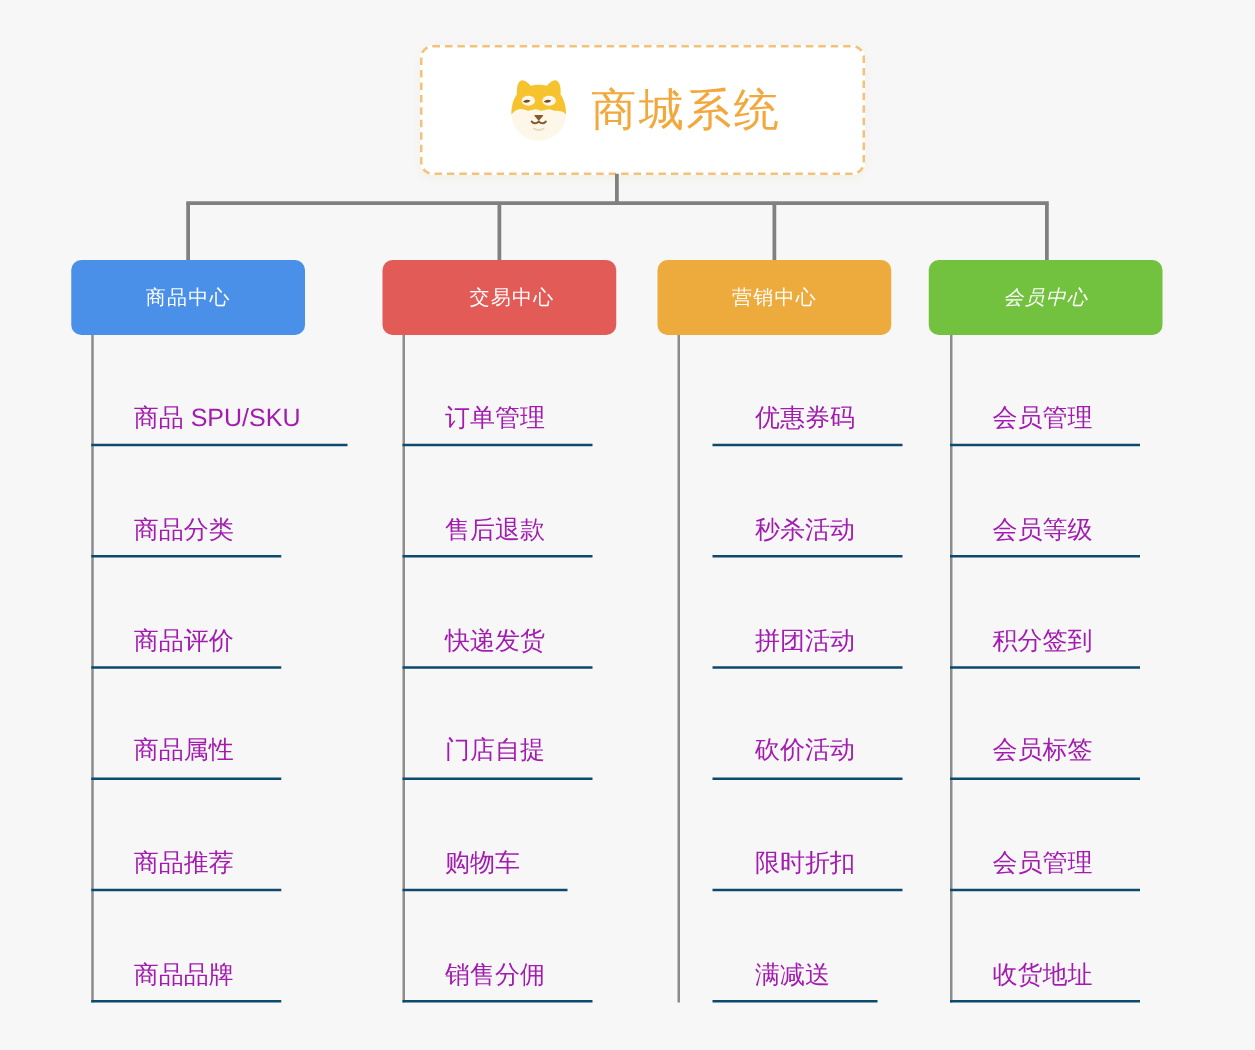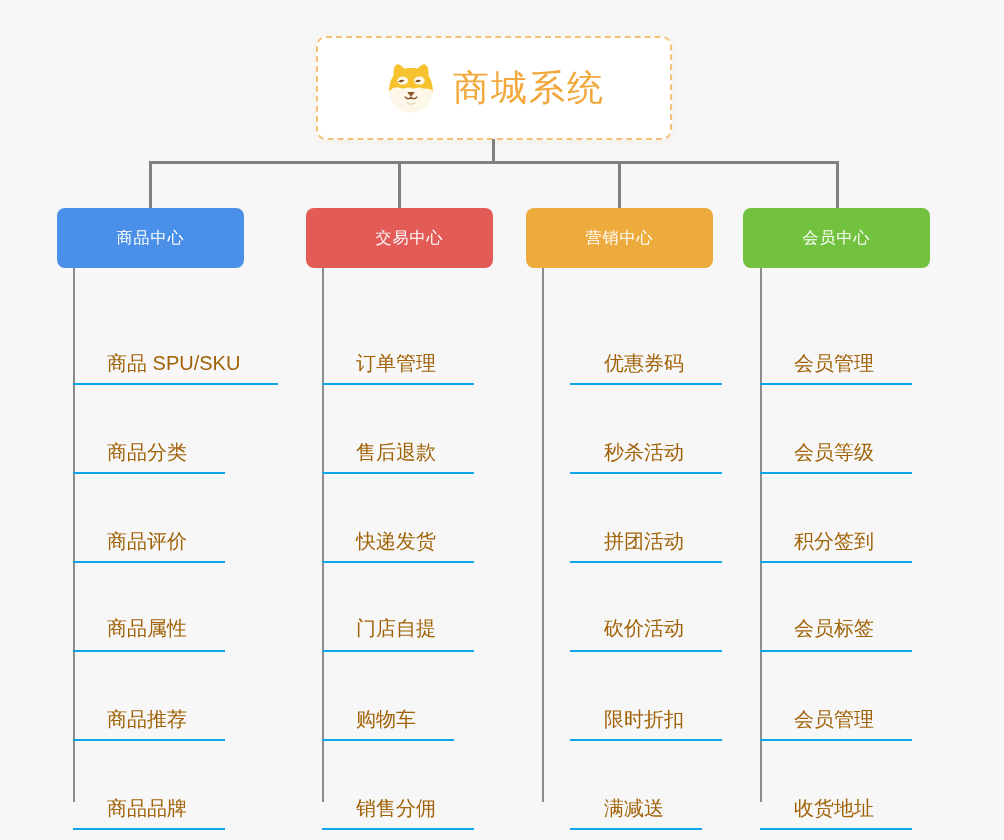--- a/index.html
+++ b/index.html
@@ -19,7 +19,7 @@
   
   .root-node {
     position: absolute;
-    left: 316px; top: 36px;
+    left: 336px; top: 36px;
     width: 356px; height: 104px;
     background: #ffffff;
     border: 2px dashed #f3c27a;

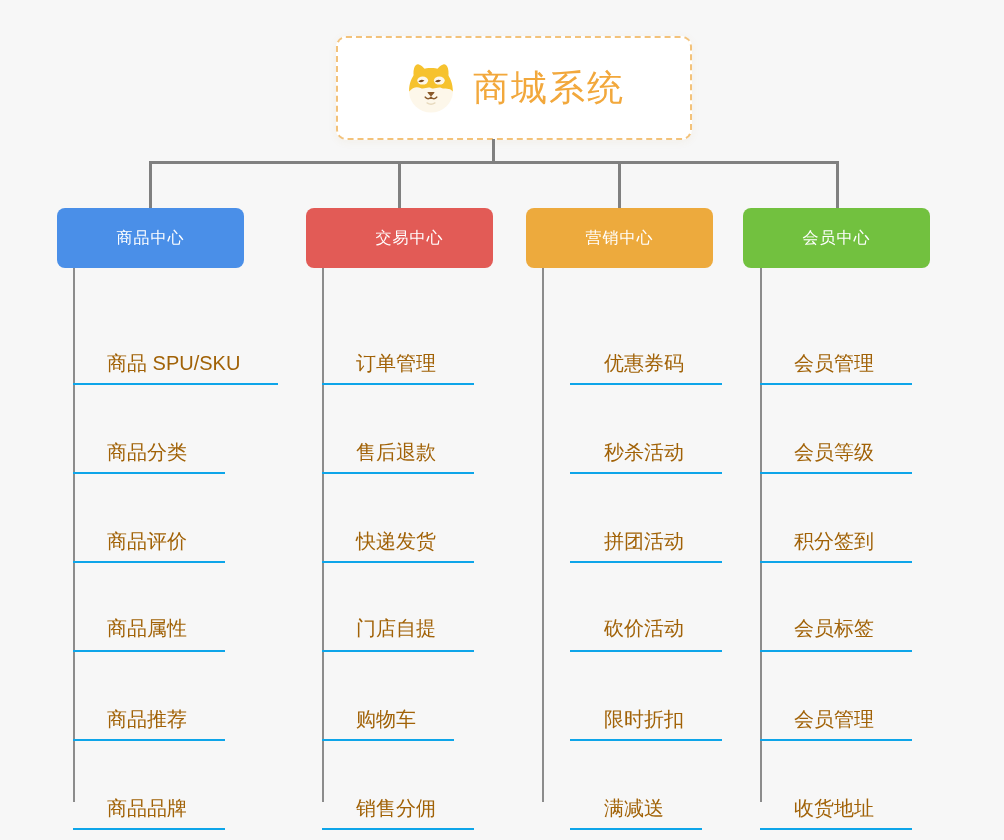--- a/index.html
+++ b/index.html
@@ -144,7 +144,7 @@
   <div class="branch-box c0" style="background-color: rgb(74, 143, 232);">商品中心</div>
   <div class="branch-box c1" style="background-color: rgb(226, 91, 86); padding-left: 20px;">交易中心</div>
   <div class="branch-box c2" style="background-color: rgb(237, 170, 61);">营销中心</div>
-  <div class="branch-box c3" style="background-color: rgb(114, 193, 63);">会员中心</div>
+  <div class="branch-box c3" style="background-color: rgb(114, 193, 63); font-style: italic;">会员中心</div>
 
   <div class="trunk c0"></div>
   <div class="trunk c1"></div>

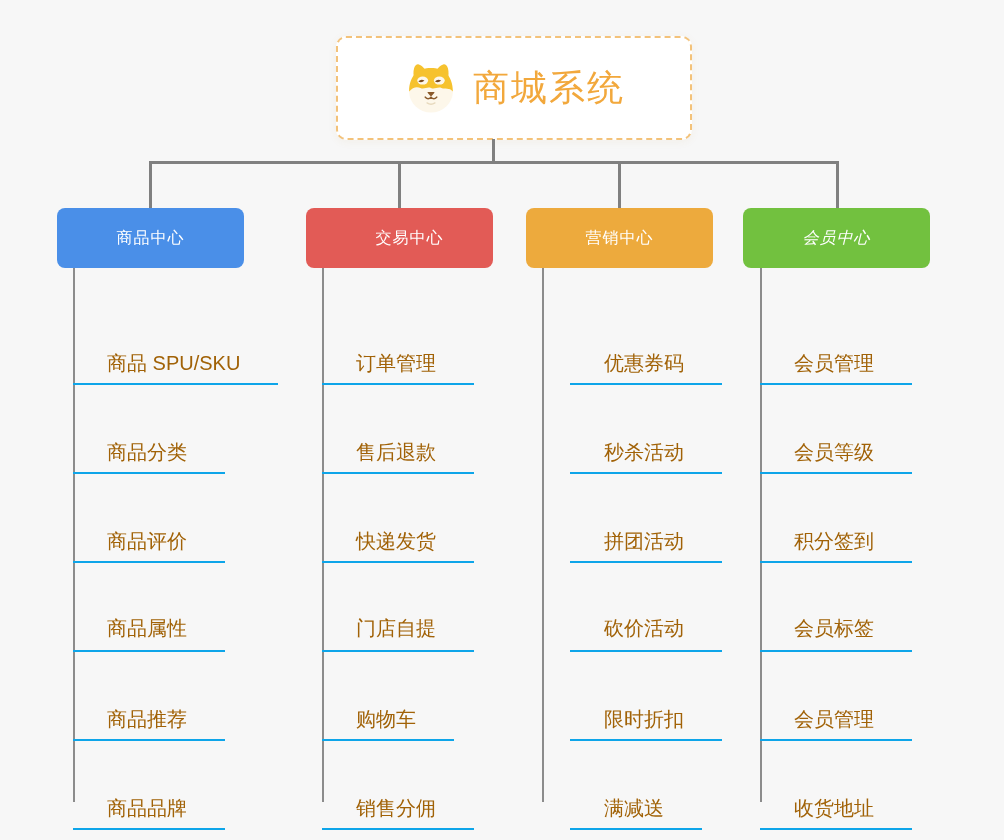--- a/index.html
+++ b/index.html
@@ -84,12 +84,11 @@
     position: absolute;
     font-size: 20px;
     line-height: 28px;
-    color: #a16207;
+    color: #a21caf;
     padding: 0 38px 6px 34px;
-    border-bottom: 2px solid #0ea5e9;
+    border-bottom: 2px solid #0c4a6e;
     white-space: nowrap;
     background: transparent;
-    margin-top: 28px;
   }
   .leaf.c0 { left: 73px;  }
   .leaf.c1 { left: 322px; }

